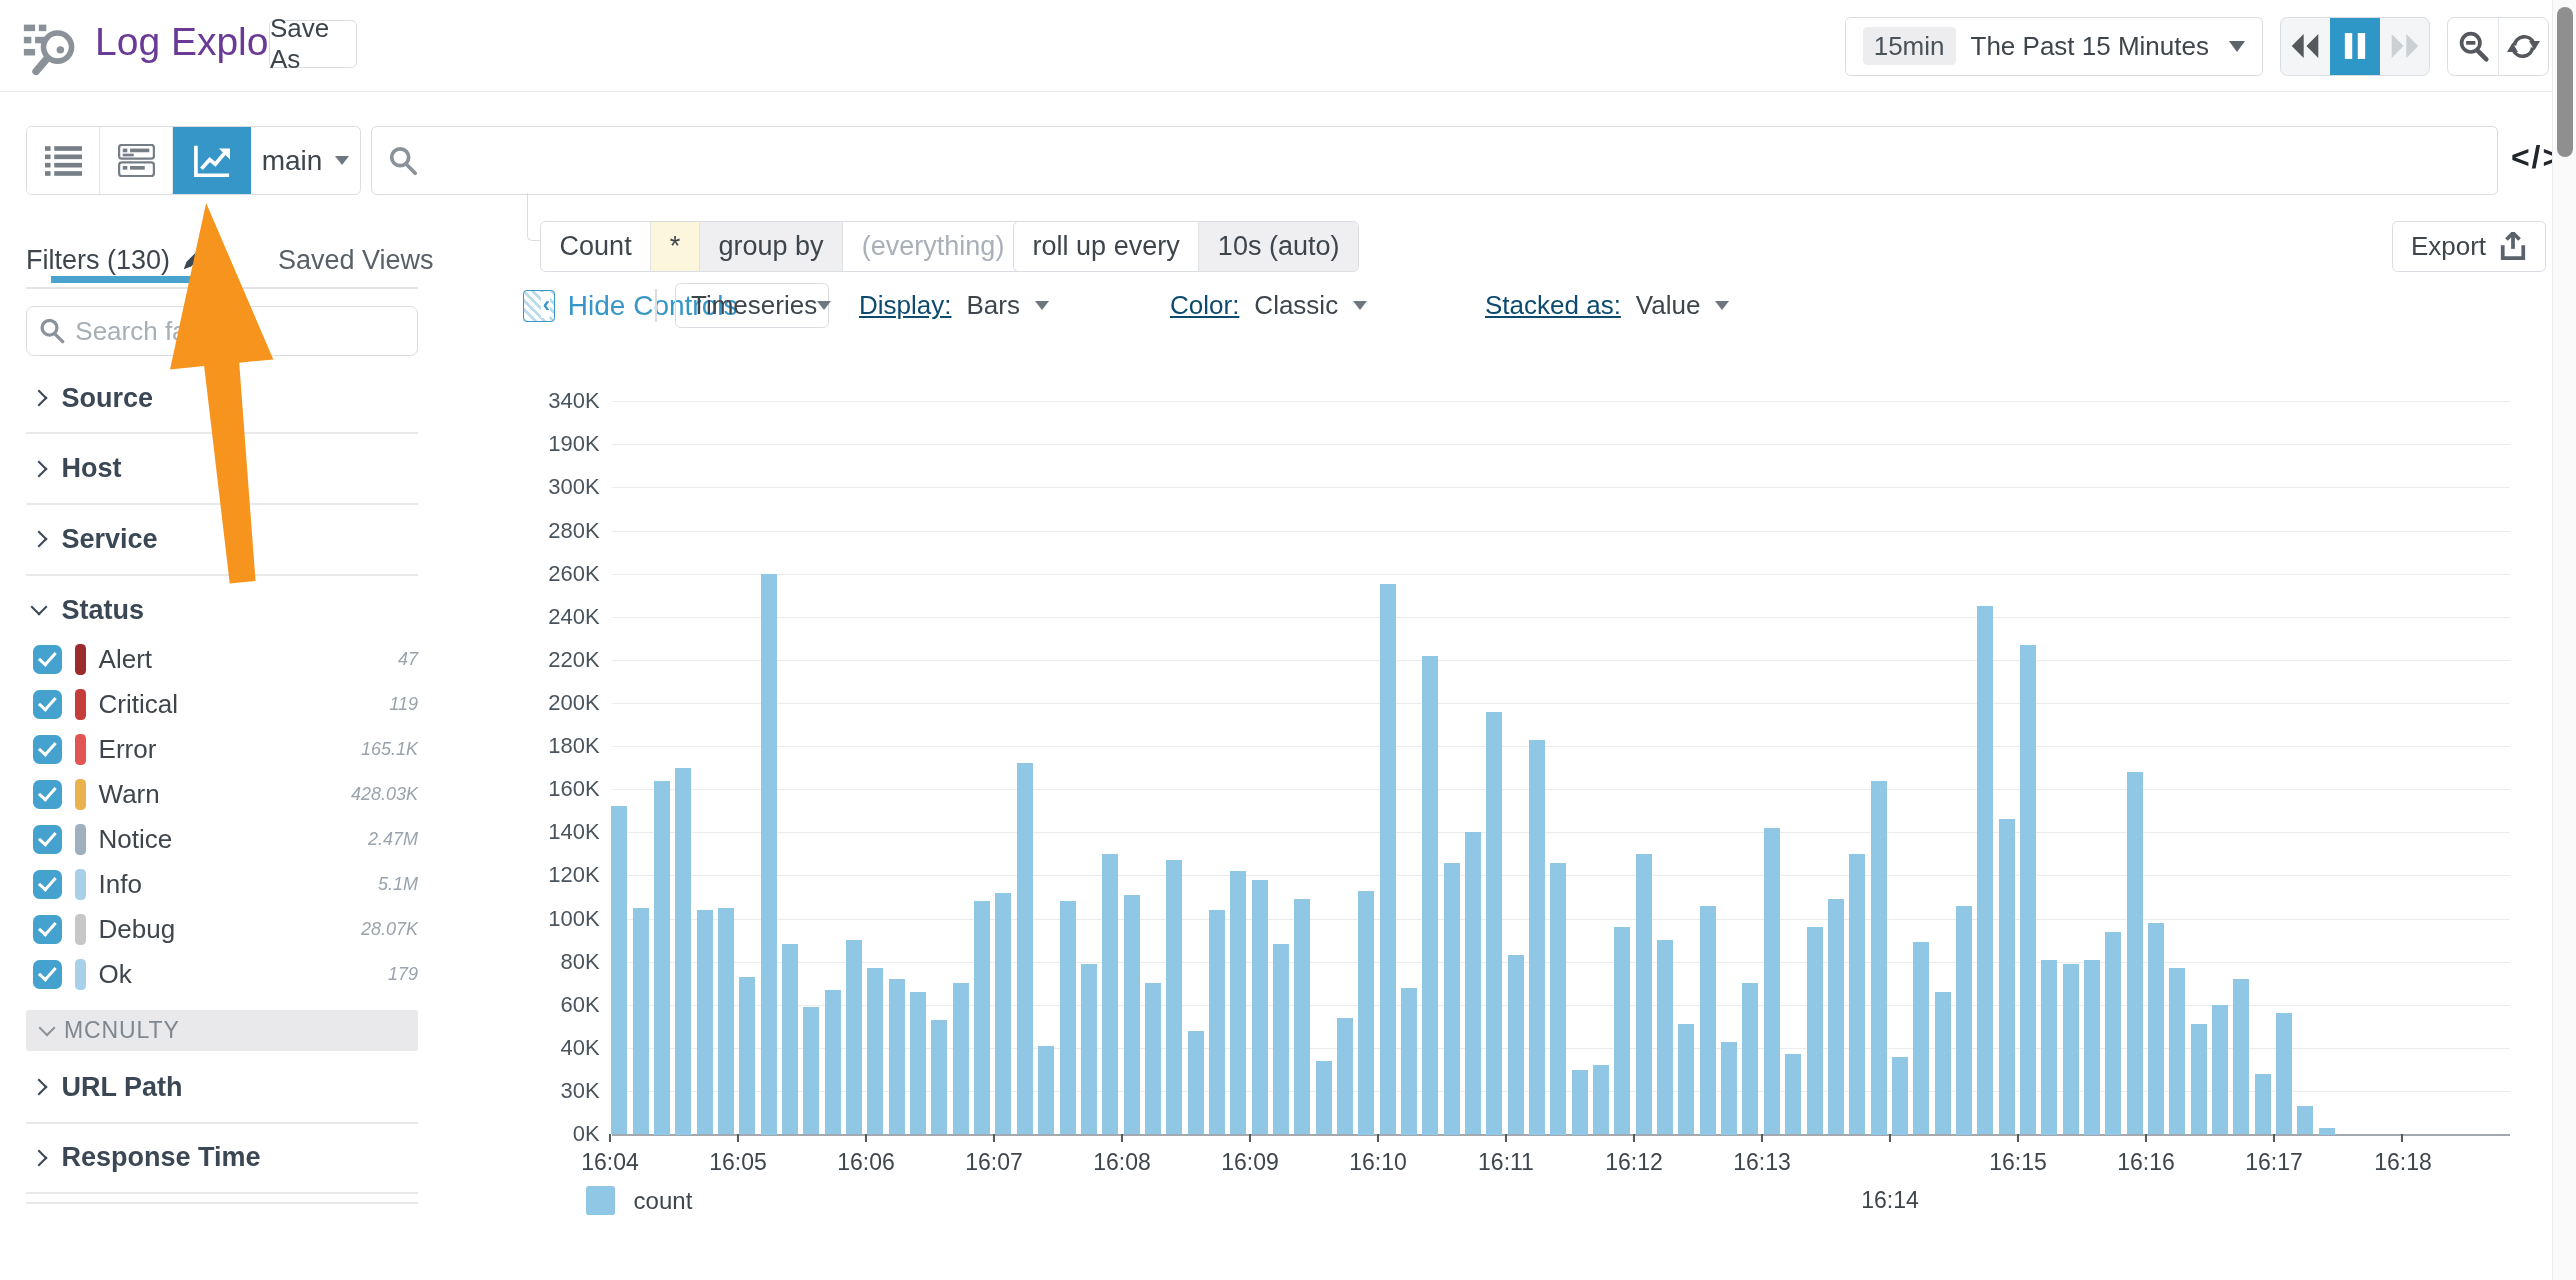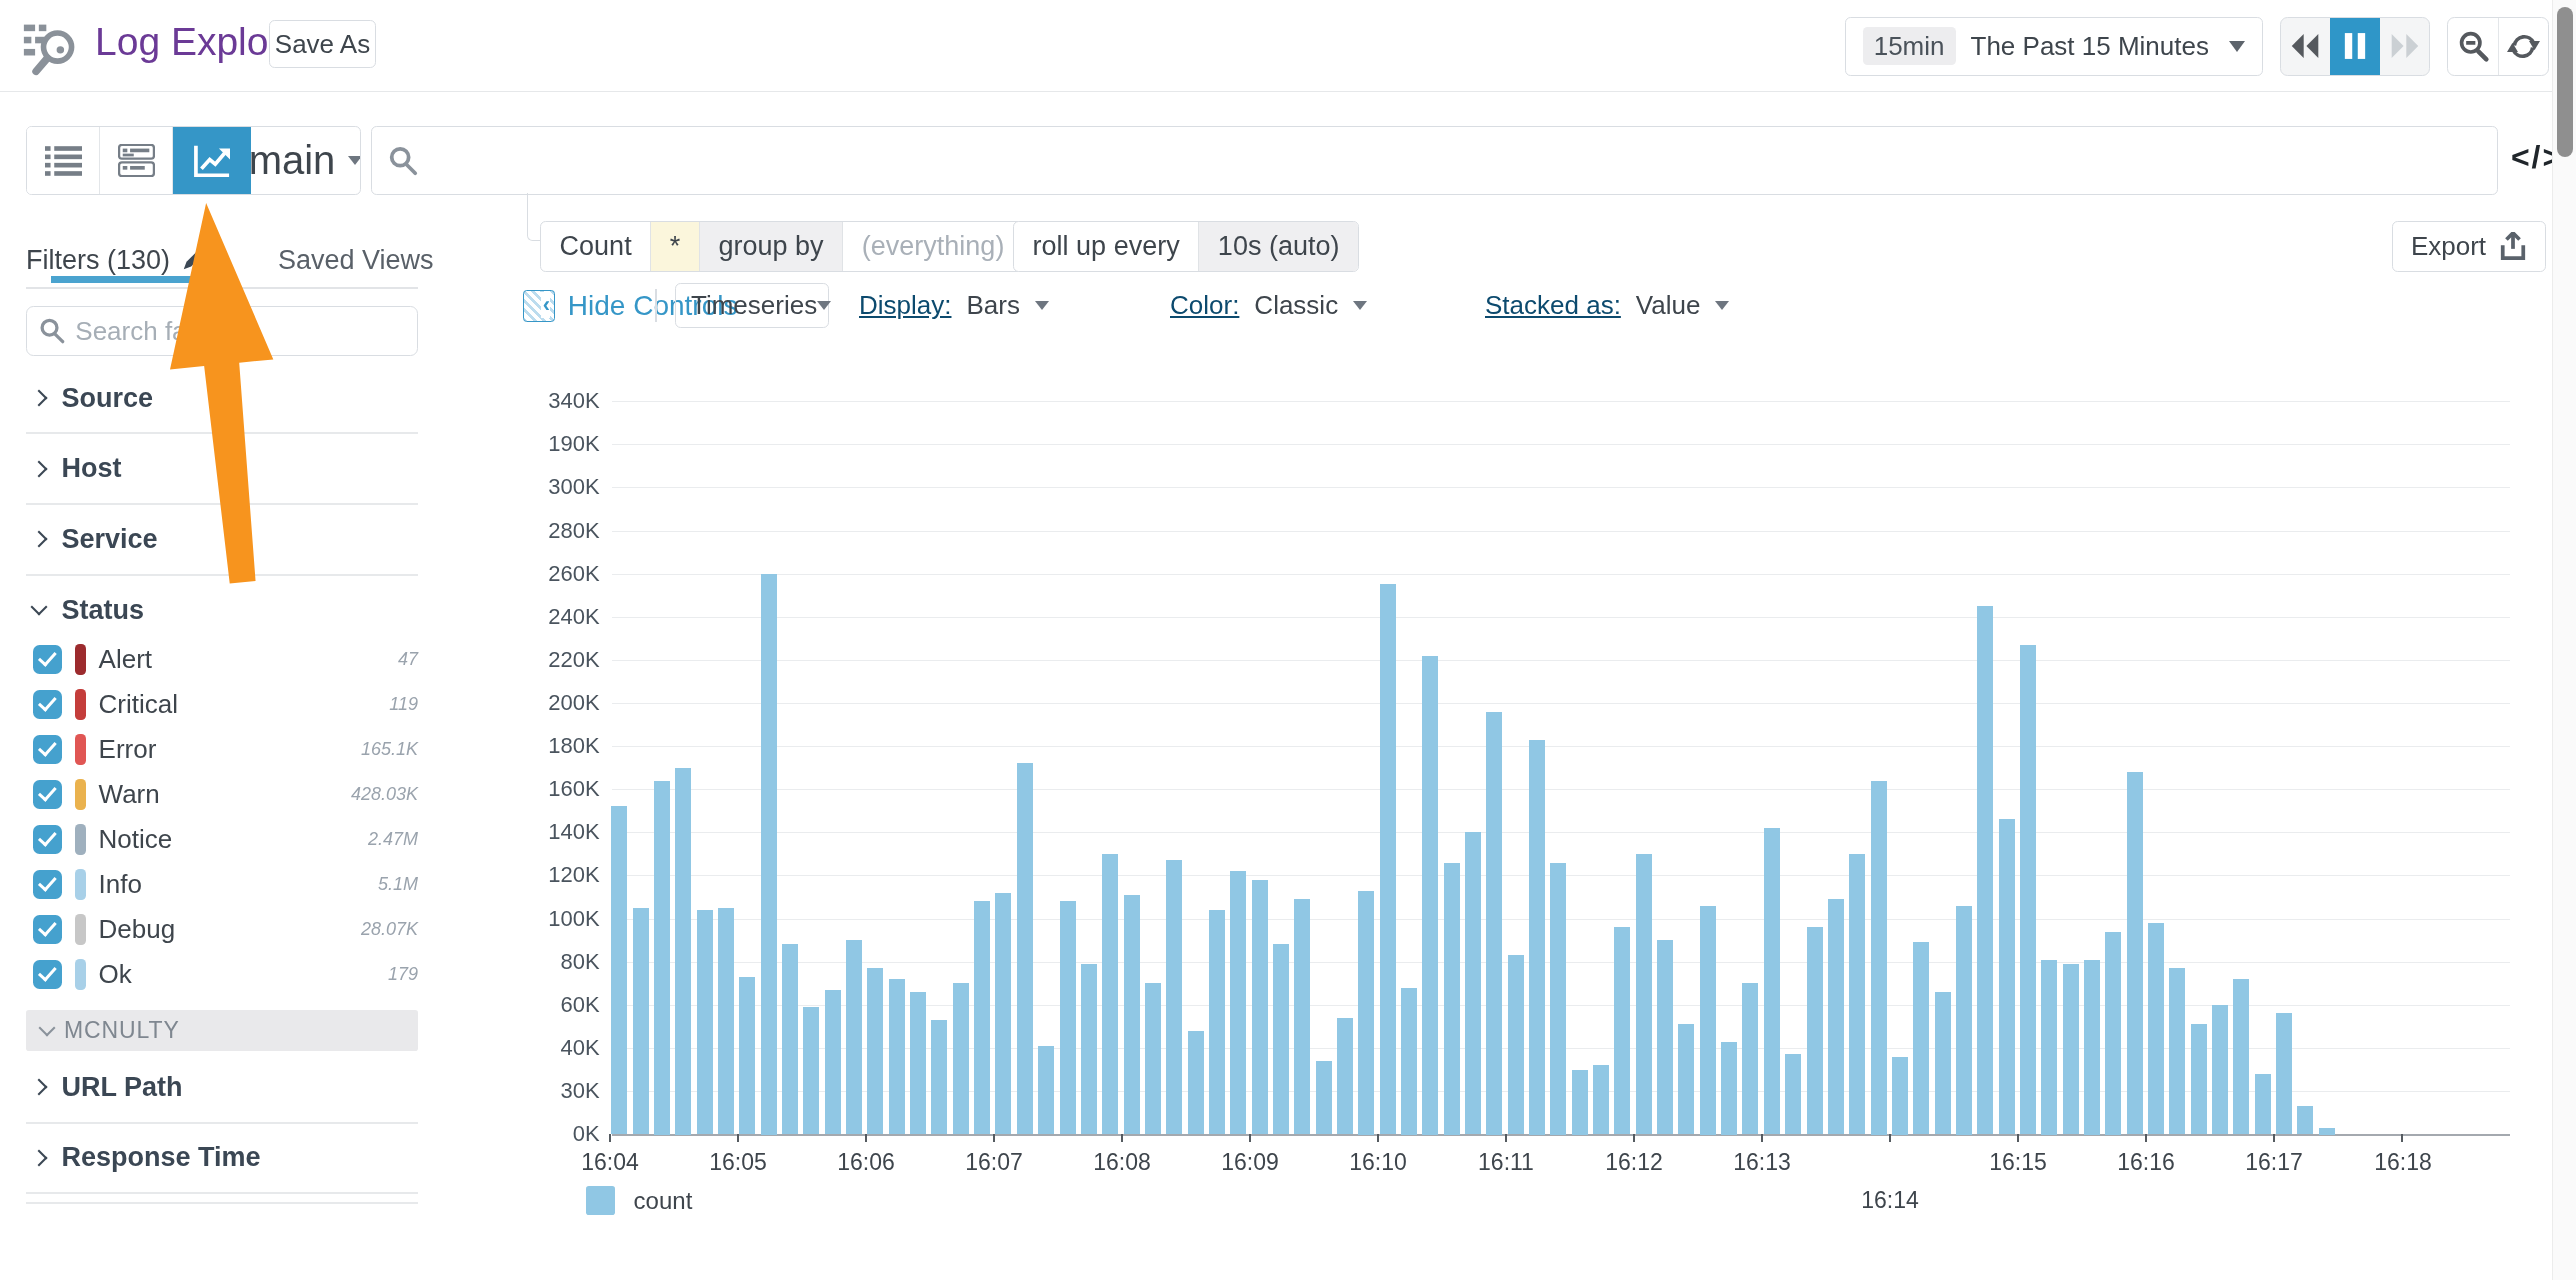--- a/index.html
+++ b/index.html
@@ -12,7 +12,7 @@
   #page-title { position:absolute; left:95px; top:20.4px; font-size:39px; color:#6b3a96; font-weight:400; }
   .btn { border:1.9px solid #d9dde2; border-radius:5.6px; background:#fff; font-size:26px; color:#3e454c;
          display:flex; align-items:center; justify-content:center; }
-  #save-as { position:absolute; left:269px; top:20.4px; width:107px; height:48px; }
+  #save-as { position:absolute; left:269px; top:20.4px; width:88px; height:48px; }
   #time-select { position:absolute; left:1845px; top:16.7px; width:418px; height:59px; border:1.9px solid #d9dde2;
                  border-radius:5.6px; display:flex; align-items:center; padding:0 16.7px; gap:15px; }
   #time-badge { background:#ededef; border-radius:4.6px; padding:3.7px 11px; font-size:26px; color:#4a525a; }

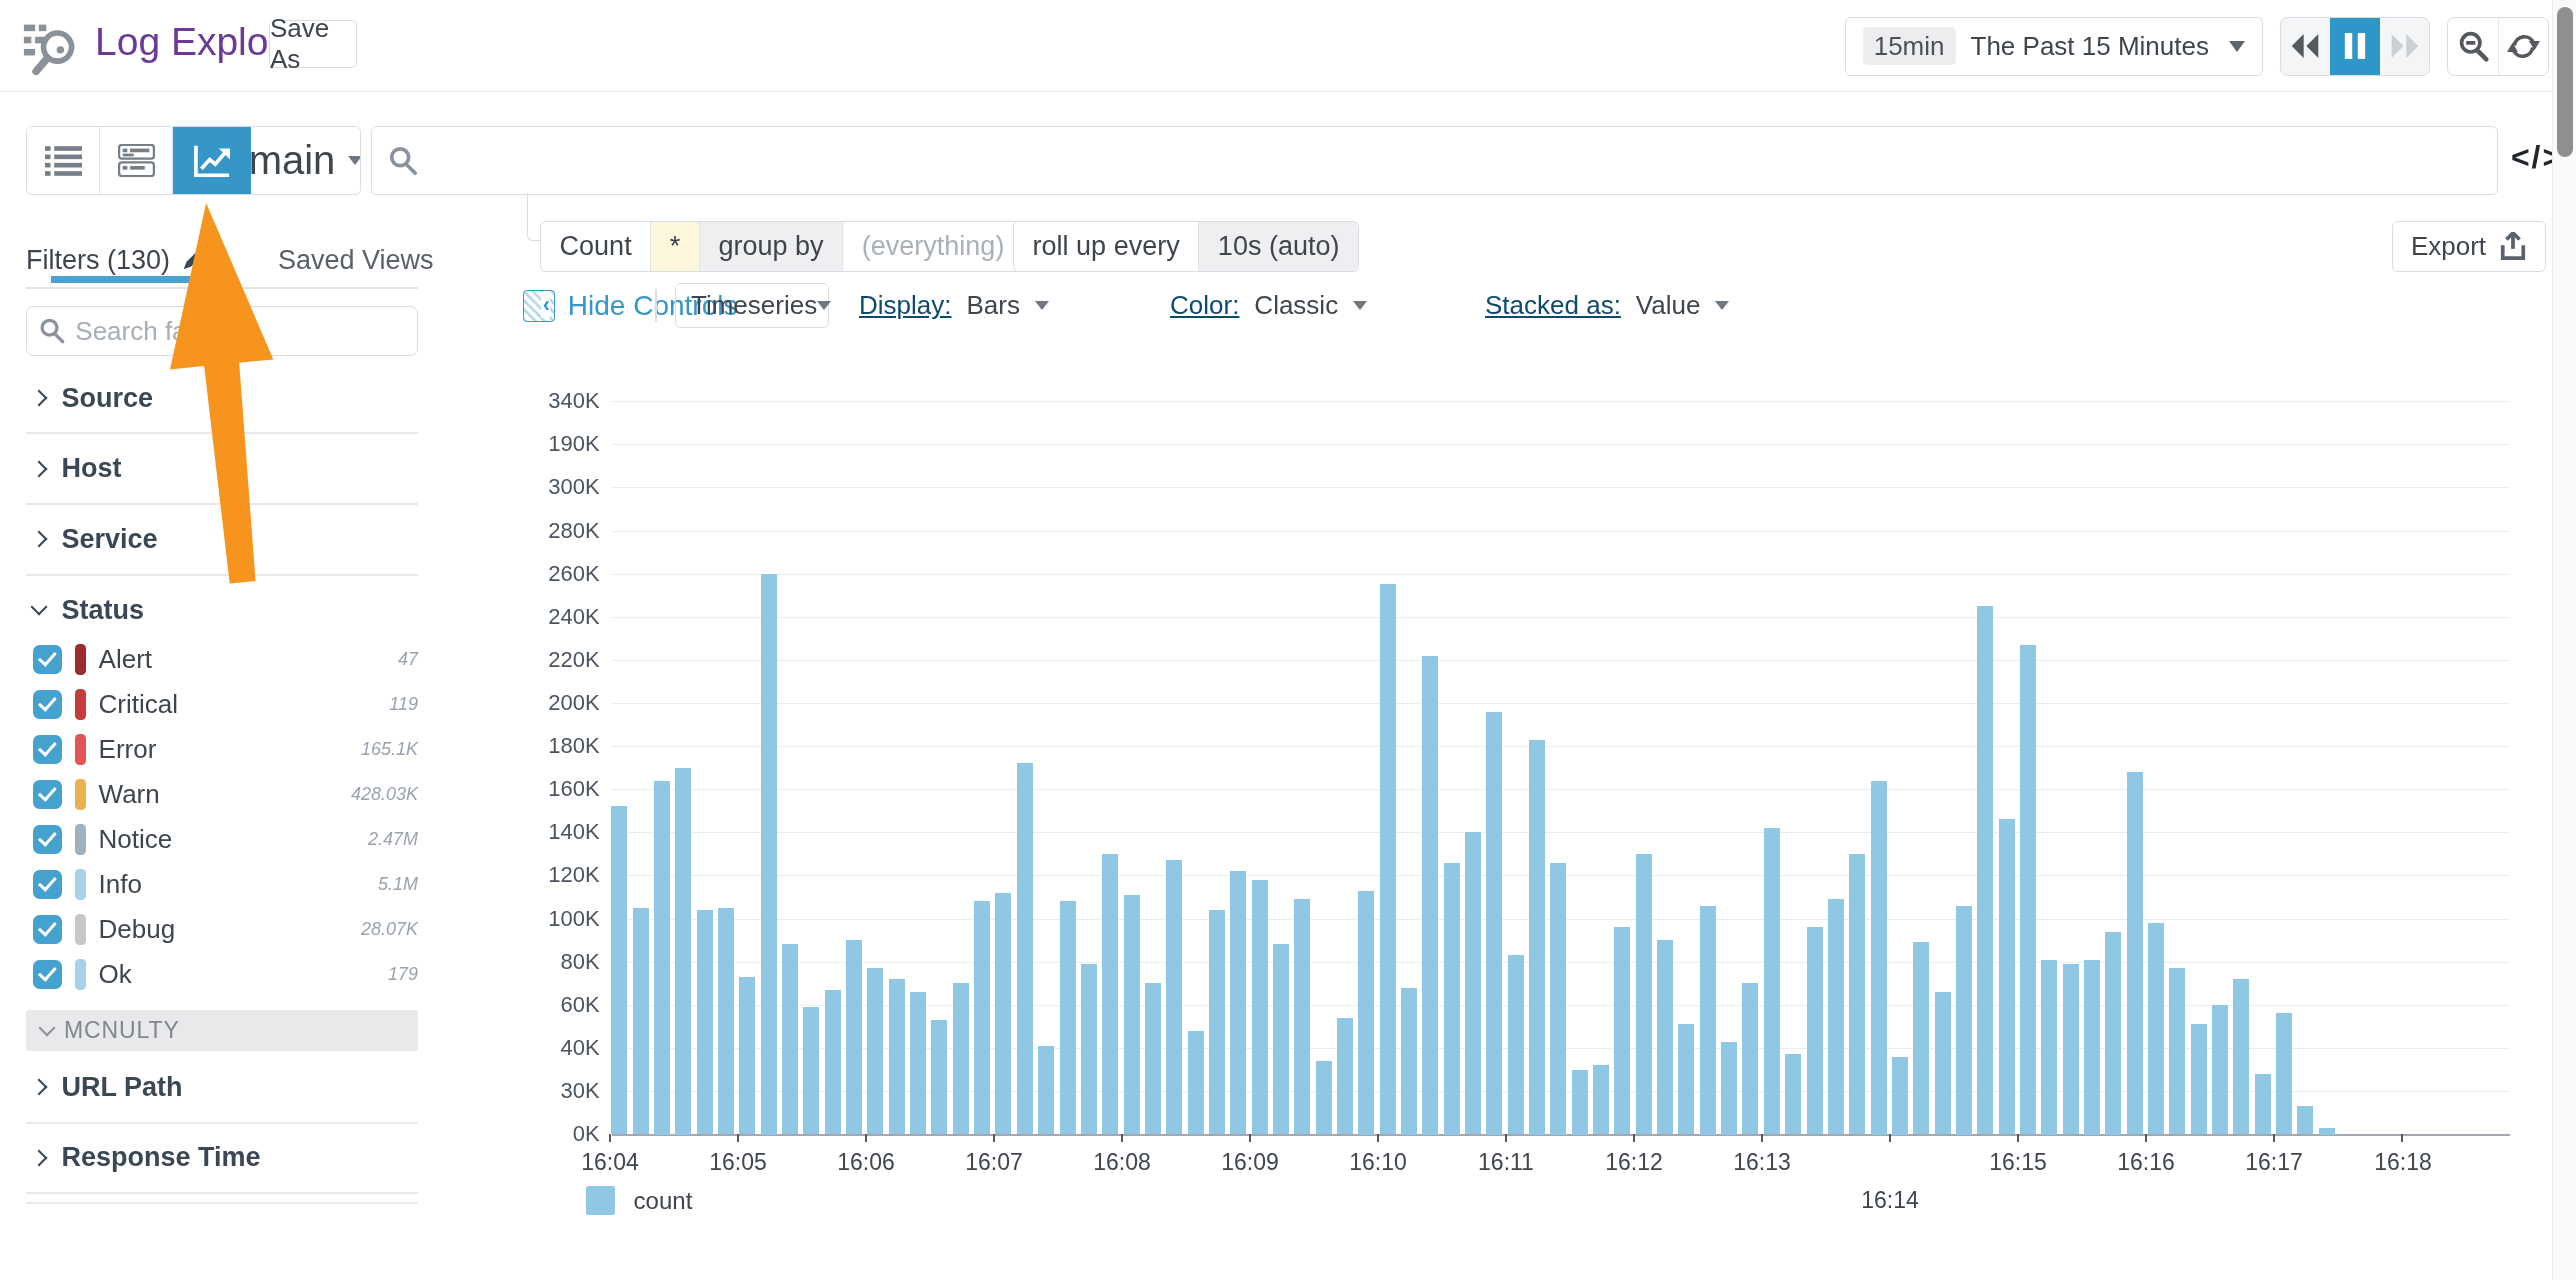--- a/index.html
+++ b/index.html
@@ -35,7 +35,7 @@
               border-right:1.9px solid #e3e6e9; background:#fff; }
   .view-btn.active { background:#3596c7; border-right:none; width:78px; }
   #main-select { width:109px; display:flex; align-items:center; justify-content:center; gap:13px;
-                 font-size:40px; color:#3e454c; }
+                 font-size:28px; color:#3e454c; }
   #search-box { position:absolute; left:371px; top:32px; width:2127px; height:69px; border:1.9px solid #d9dde2;
                 border-radius:5.6px; display:flex; align-items:center; padding:0 15px; }
   #code-toggle { position:absolute; left:2511px; top:45px; font-size:32px; color:#20262b; font-weight:700;

